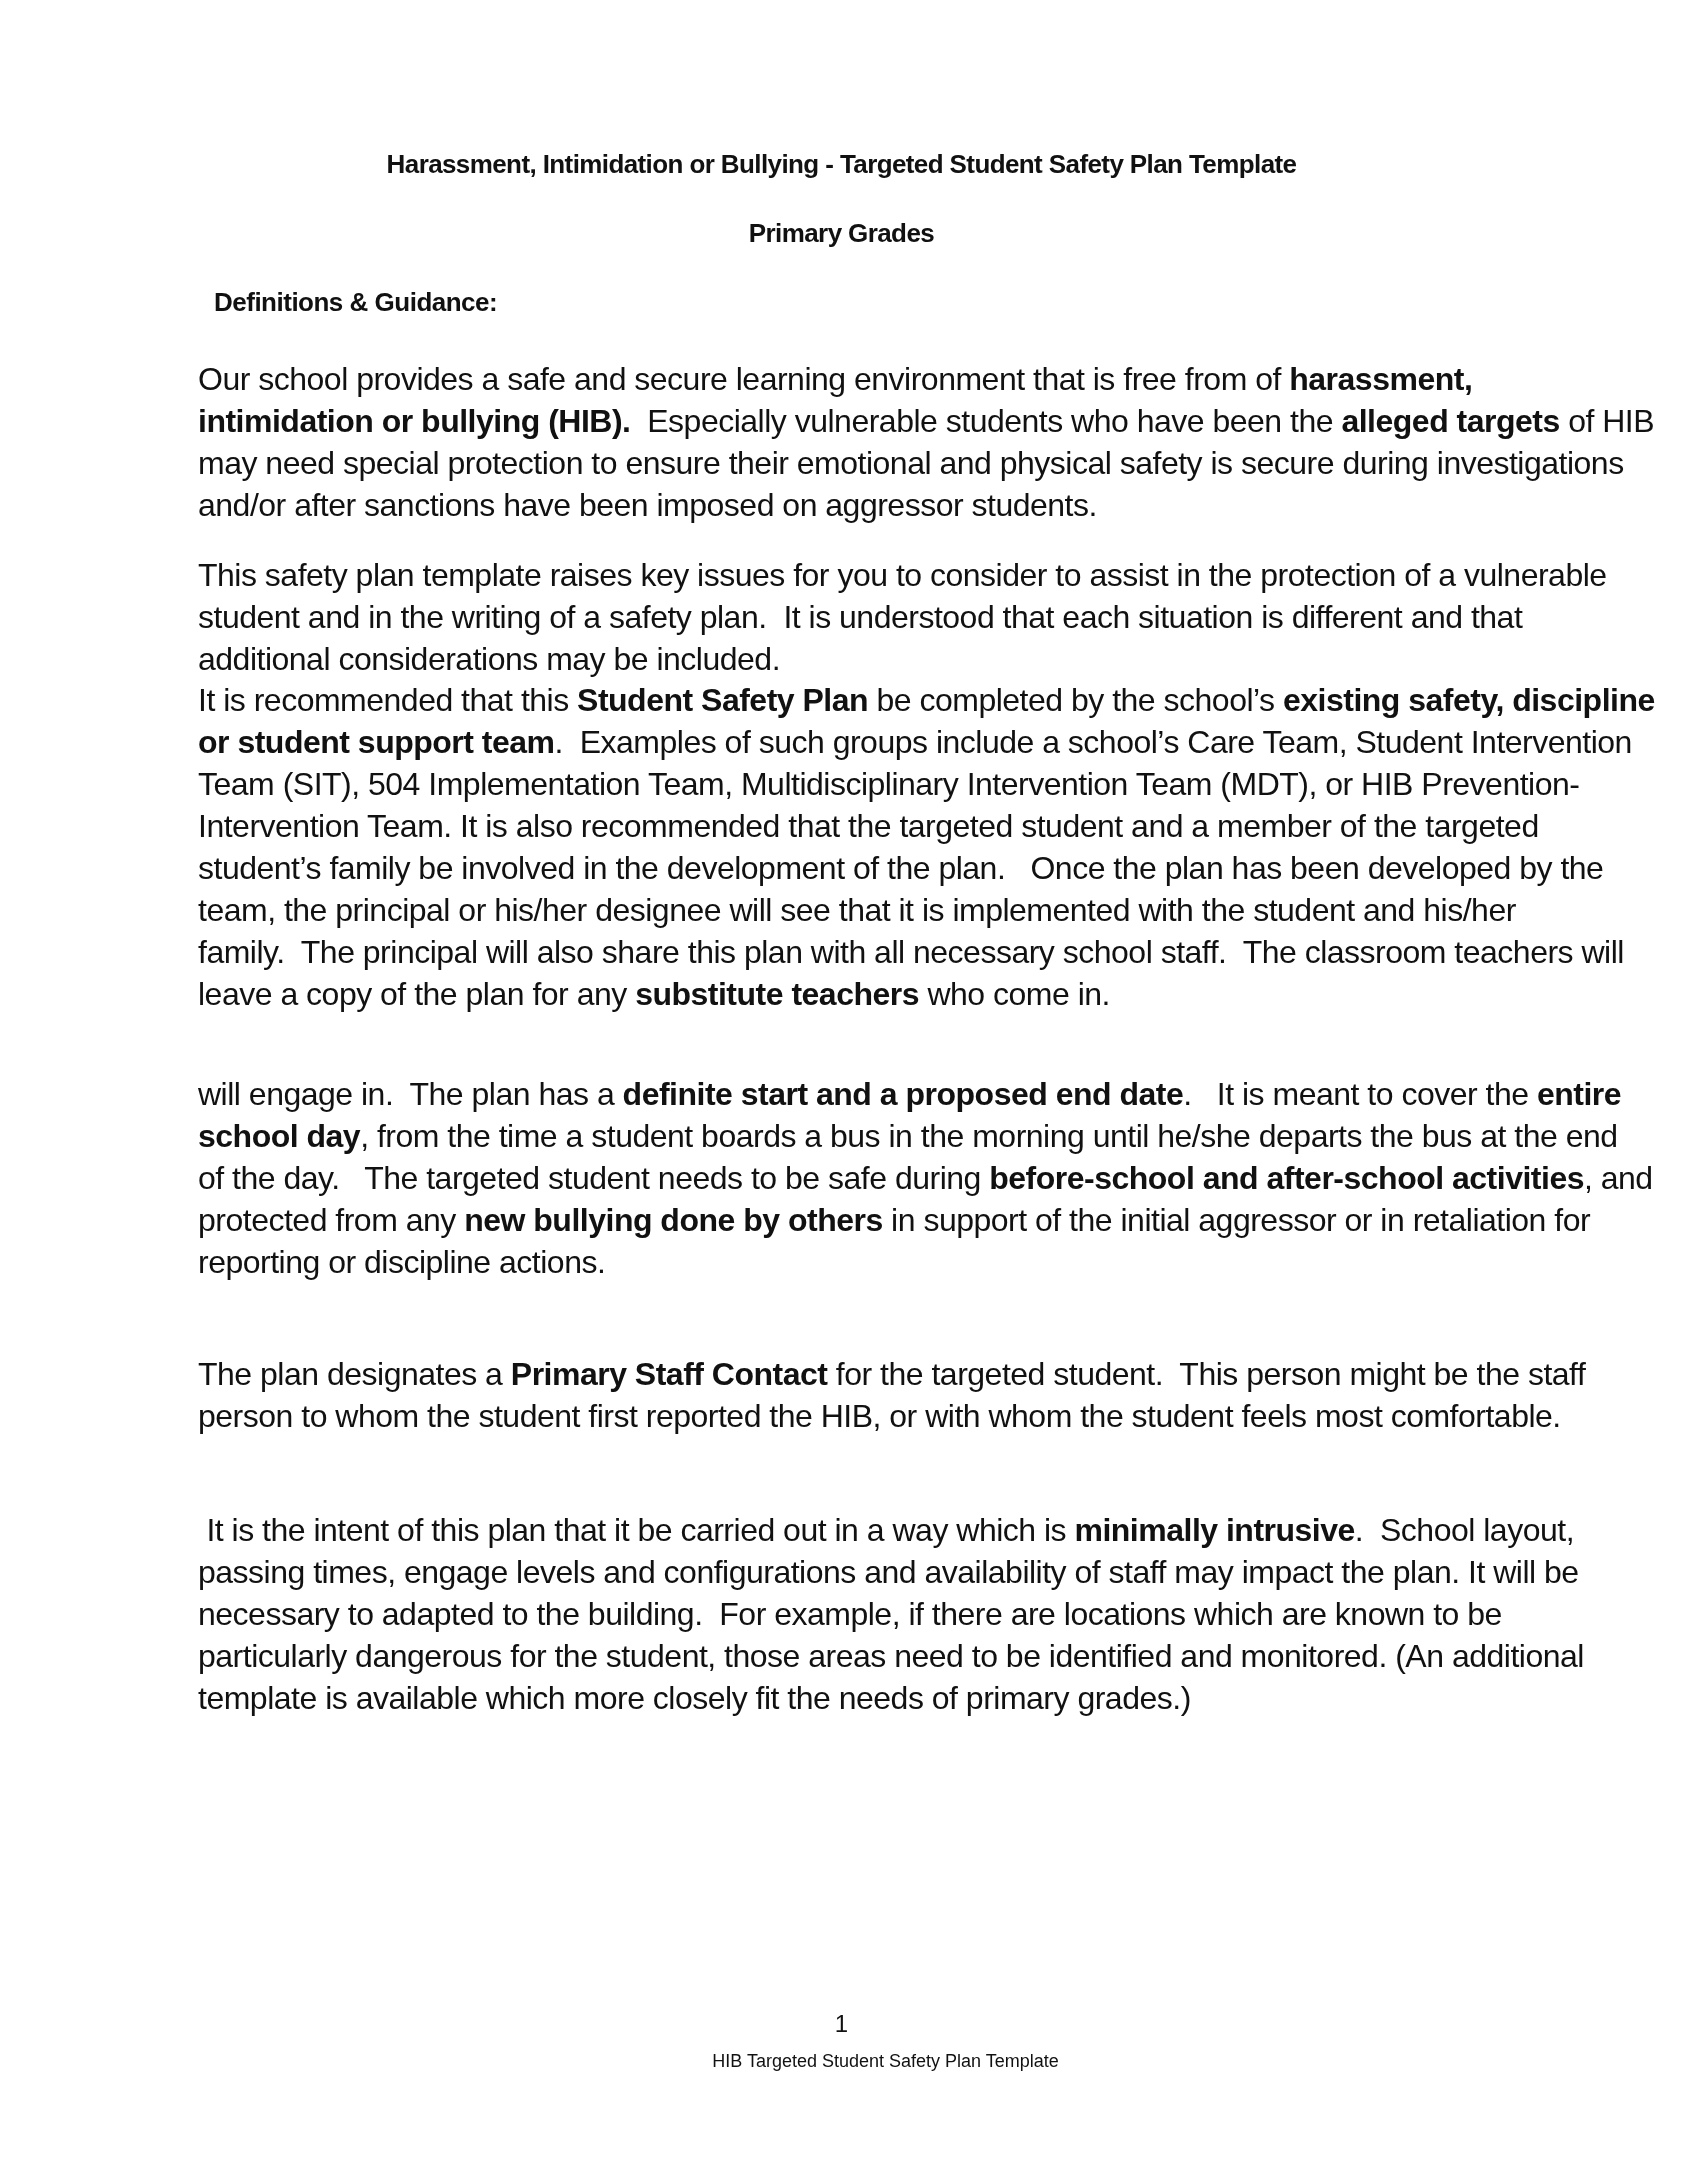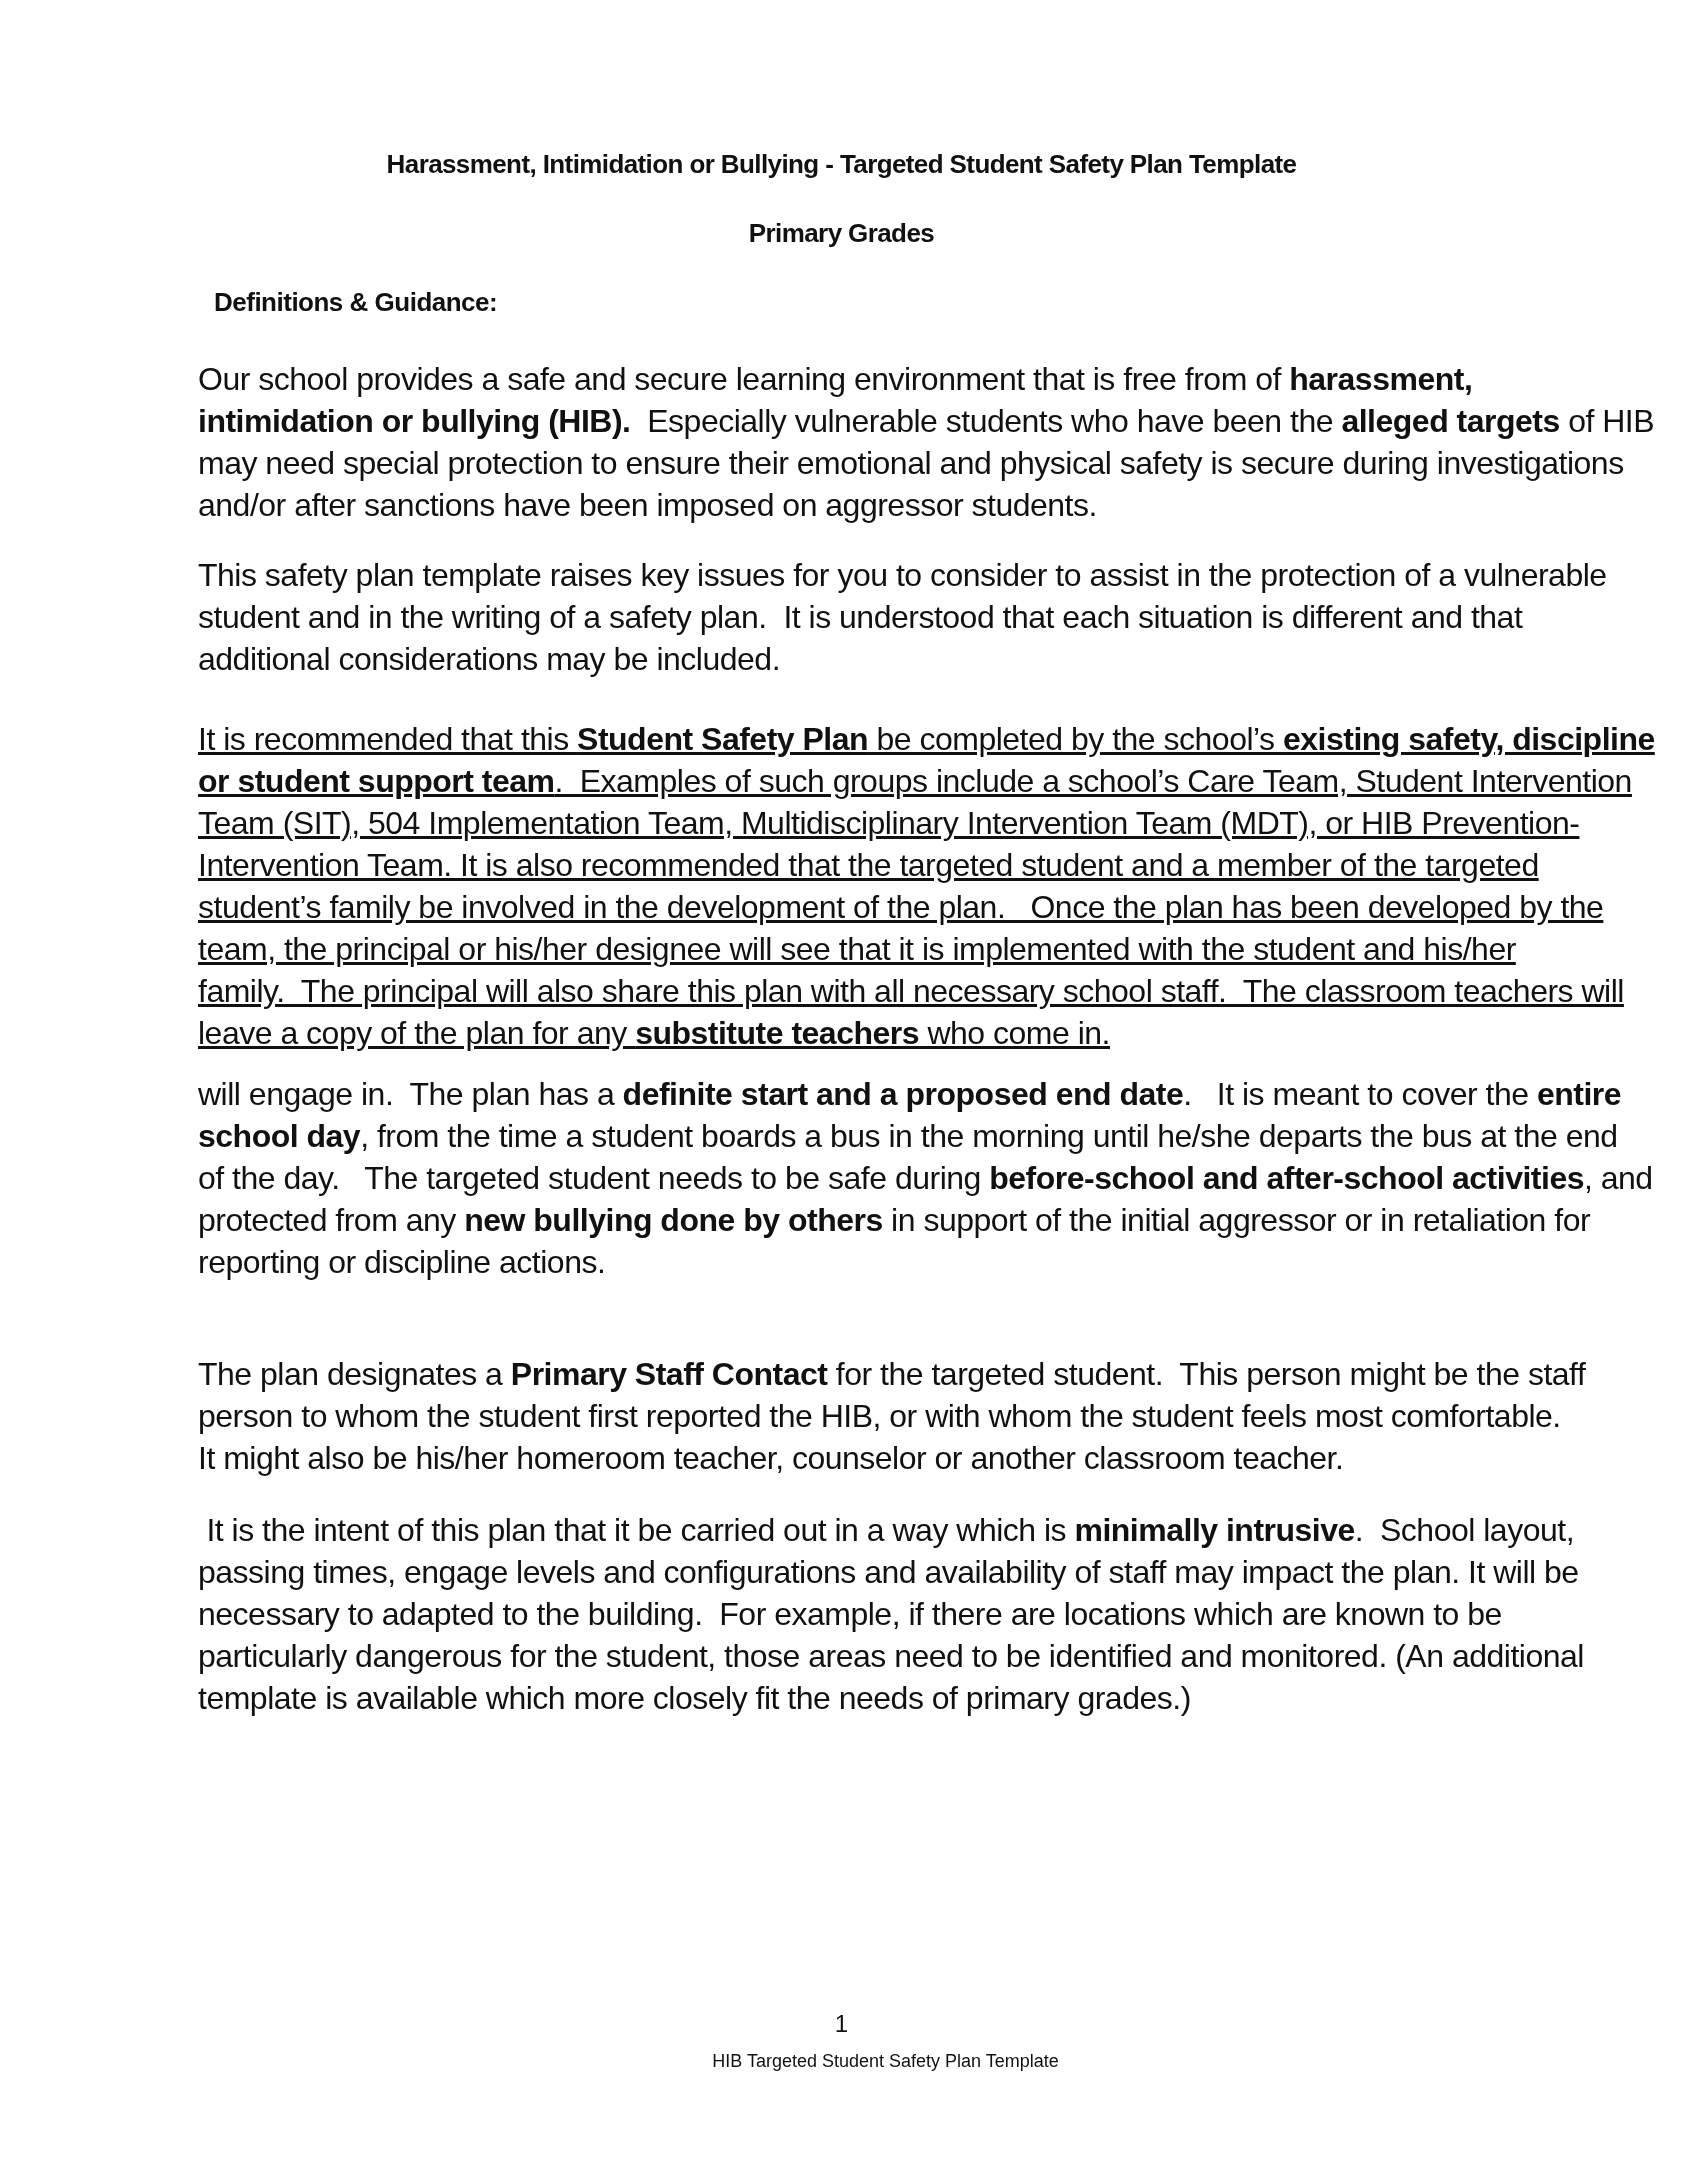--- a/index.html
+++ b/index.html
@@ -34,7 +34,7 @@
       <div class="line"><span>student and in the writing of a safety plan.&nbsp; It is understood that each situation is different and that</span></div>
       <div class="line"><span>additional considerations may be included.</span></div>
     </div>
-  <div class="para" style="top:718px;text-decoration:underline;">
+  <div class="para" style="top:679px;">
       <div class="line"><span>It is recommended that this </span><b>Student Safety Plan</b><span>&nbsp;be completed by the school’s </span><b>existing safety, discipline</b></div>
       <div class="line"><b>or student support team</b><span>.&nbsp; Examples of such groups include a school’s Care Team, Student Intervention</span></div>
       <div class="line"><span>Team (SIT), 504 Implementation Team, Multidisciplinary Intervention Team (MDT), or HIB Prevention-</span></div>

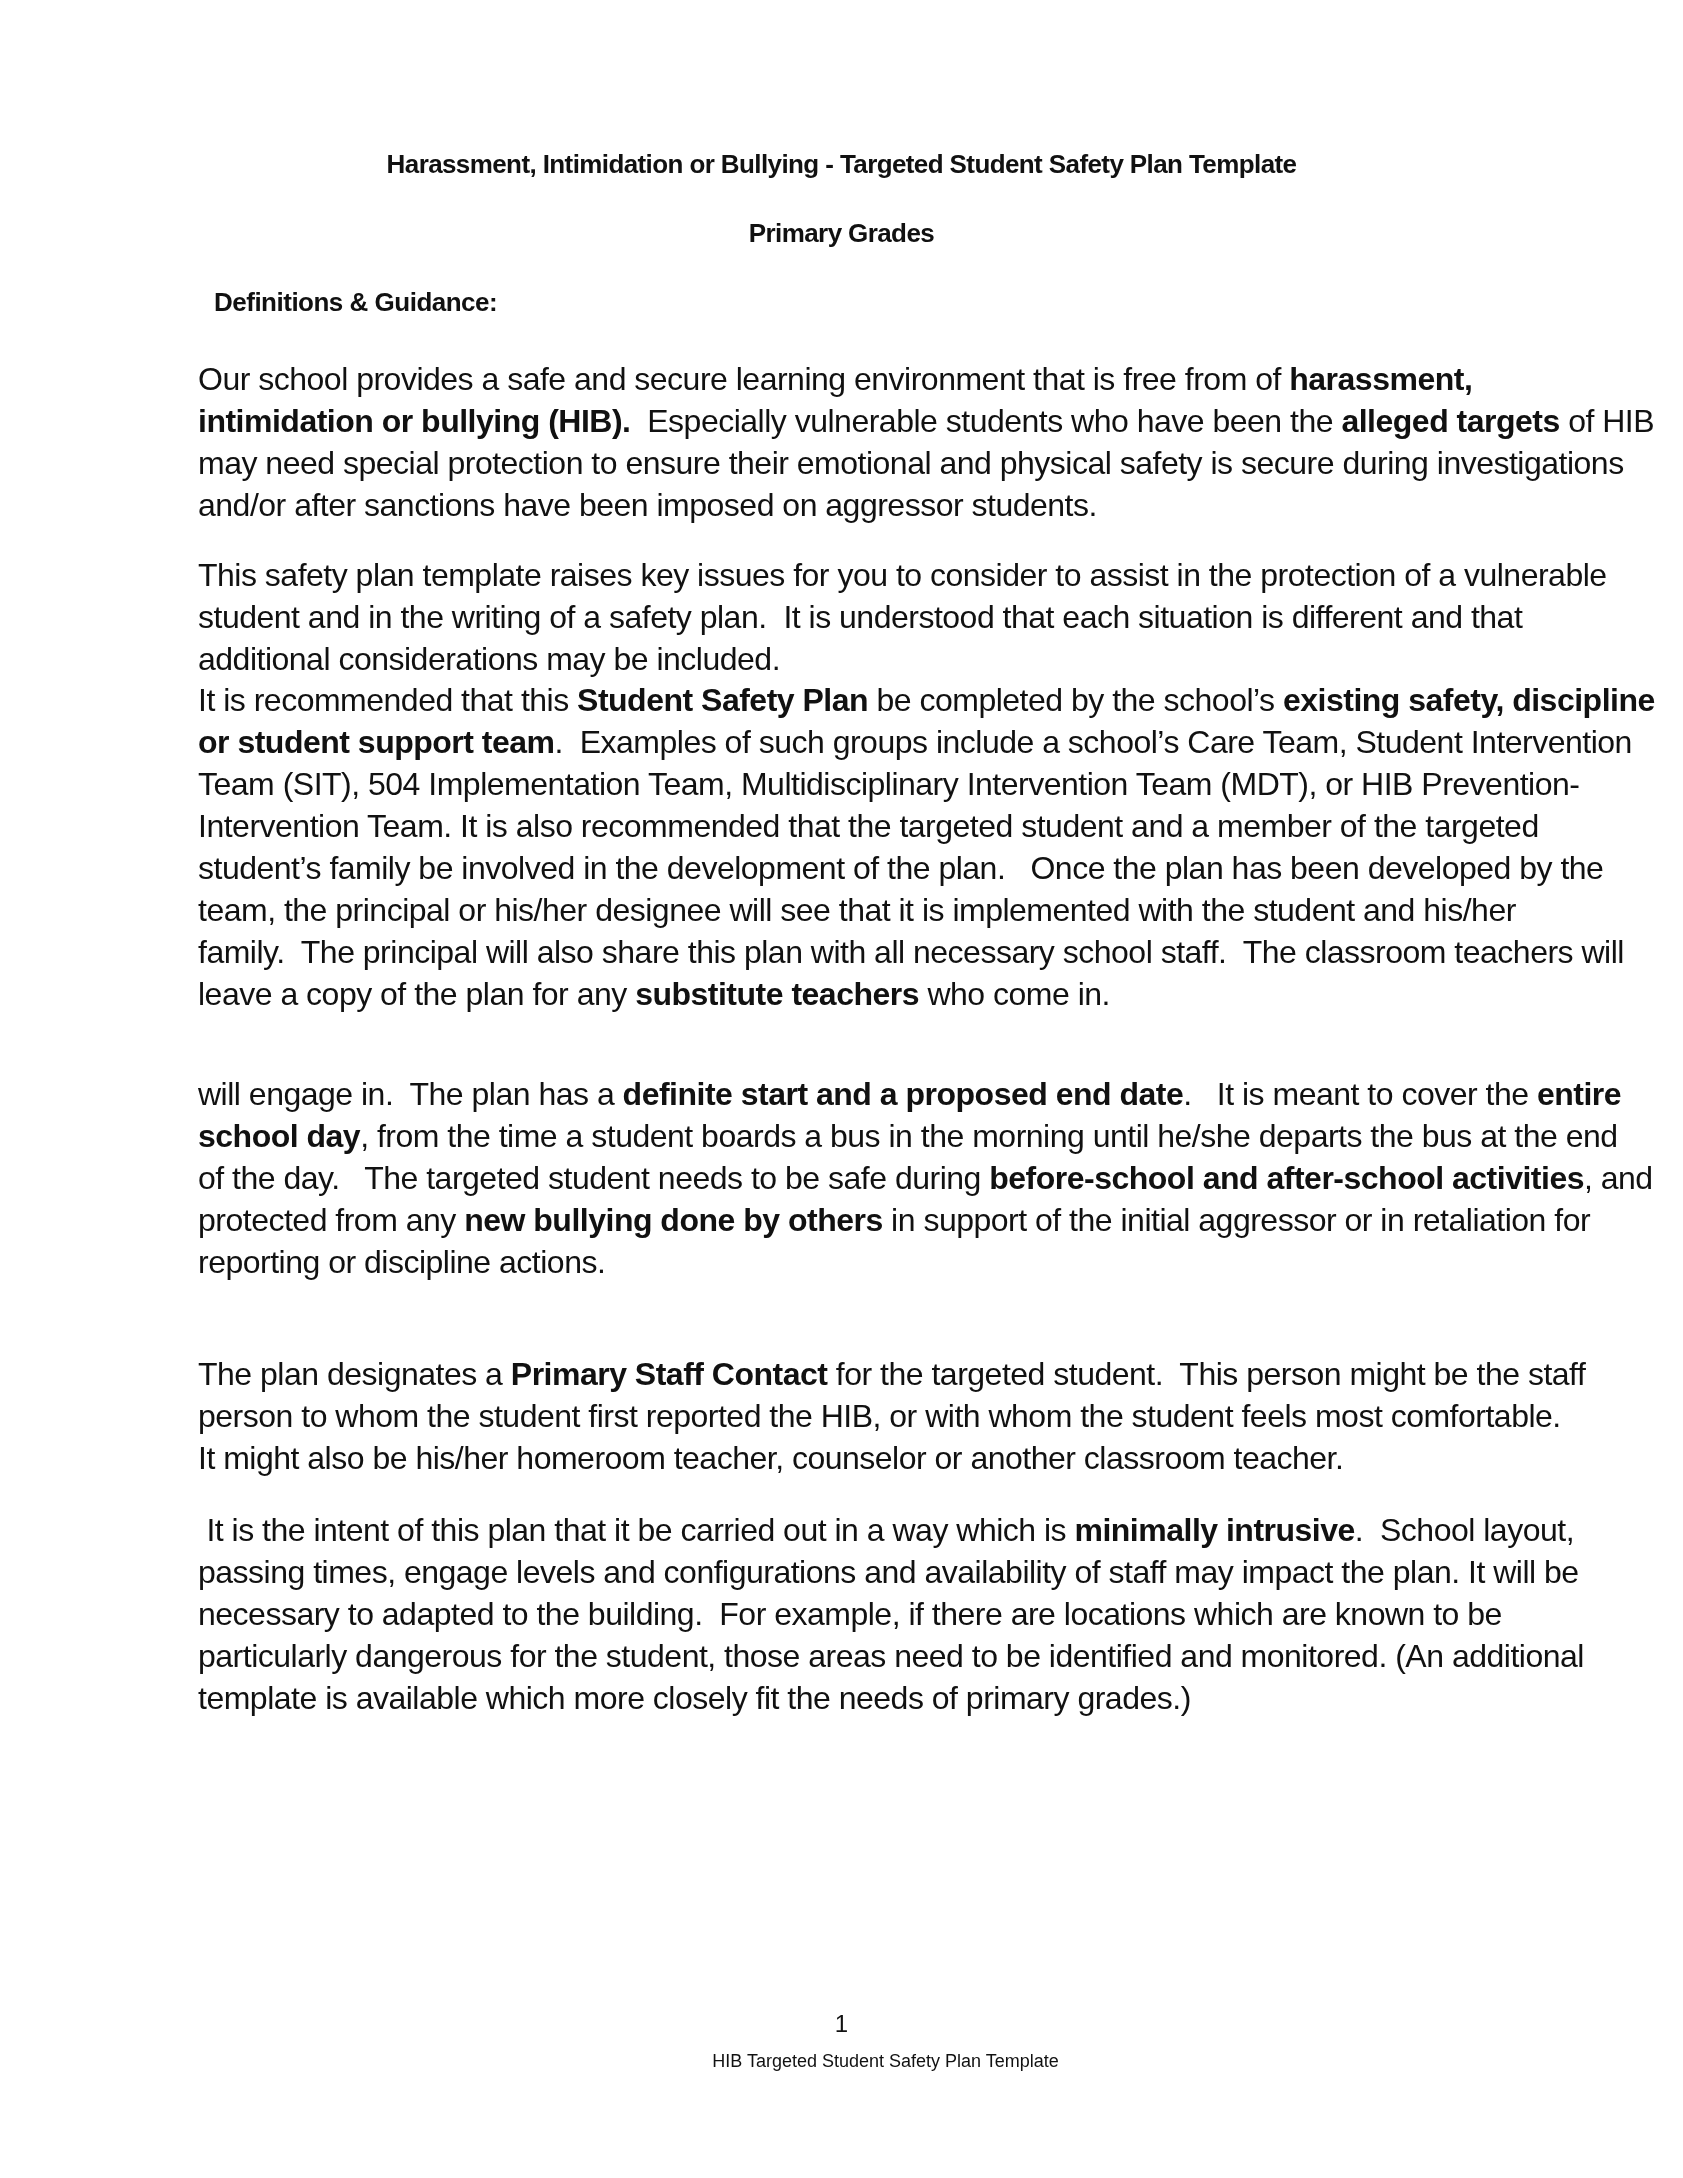--- a/index.html
+++ b/index.html
@@ -54,7 +54,6 @@
   <div class="para" style="top:1353px;">
       <div class="line"><span>The plan designates a </span><b>Primary Staff Contact</b><span>&nbsp;for the targeted student.&nbsp; This person might be the staff</span></div>
       <div class="line"><span>person to whom the student first reported the HIB, or with whom the student feels most comfortable.</span></div>
-      <div class="line"><span>It might also be his/her homeroom teacher, counselor or another classroom teacher.</span></div>
     </div>
   <div class="para" style="top:1509px;">
       <div class="line"><span>&nbsp;It is the intent of this plan that it be carried out in a way which is </span><b>minimally intrusive</b><span>.&nbsp; School layout,</span></div>

